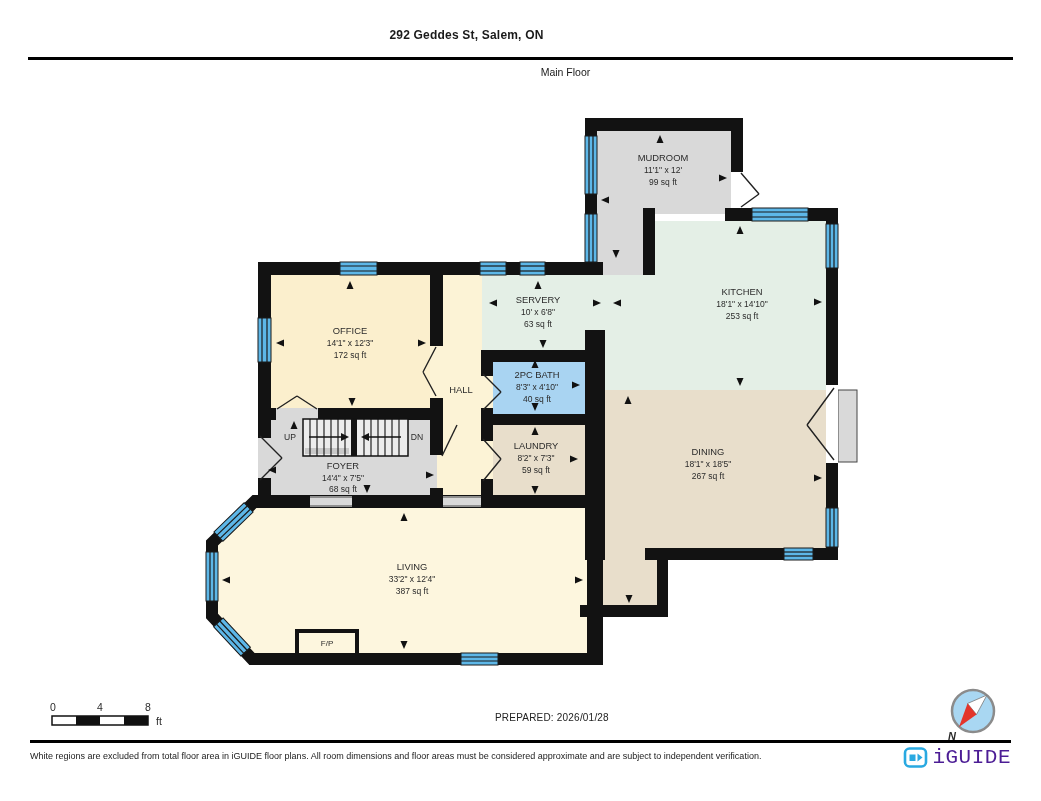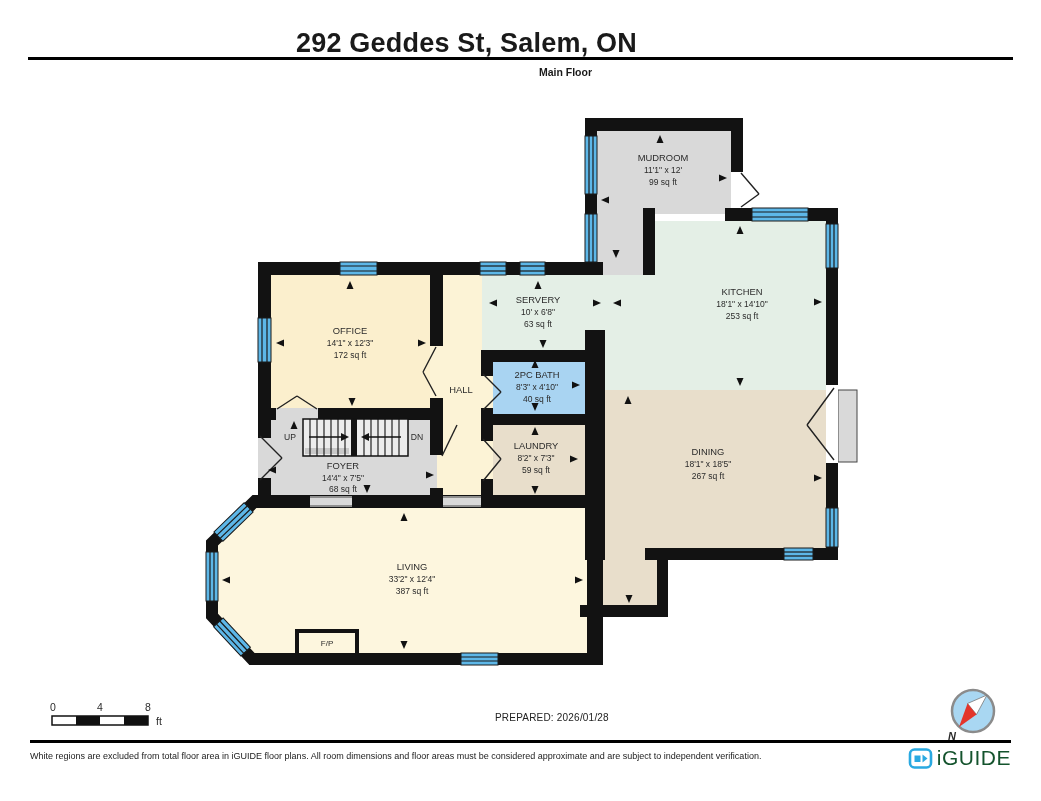--- a/index.html
+++ b/index.html
@@ -9,7 +9,7 @@
   }
   .page-title{
     position:absolute;top:28px;left:0;width:933px;text-align:center;
-    font-size:27px;font-weight:bold;color:#1a1a1a;letter-spacing:.2px;
+    font-size:12px;font-weight:bold;color:#1a1a1a;letter-spacing:.2px;
   }
   .title-rule{position:absolute;top:57px;left:28px;right:28px;height:2.5px;background:#000;}
   .floor-info{

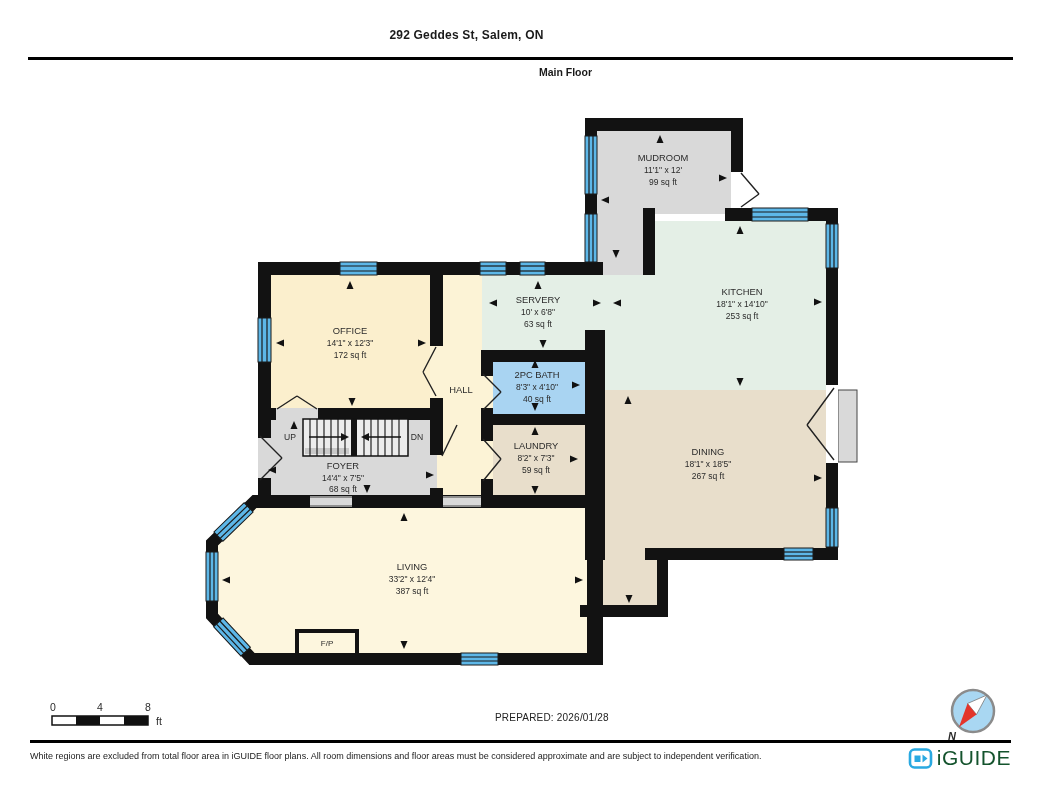--- a/index.html
+++ b/index.html
@@ -16,7 +16,7 @@
     position:absolute;top:66px;left:0;width:1041px;display:flex;
     justify-content:center;transform:translateX(45px);gap:13px;font-size:10.5px;
   }
-  .floor-info .floor-label{font-weight:bold;color:#1a1a1a;}
+  .floor-info .floor-label{font-weight:normal;color:#1a1a1a;}
   .floor-info .areas{line-height:15px;color:#222;}
   #plan-svg{position:absolute;top:0;left:0;}
   .prepared{

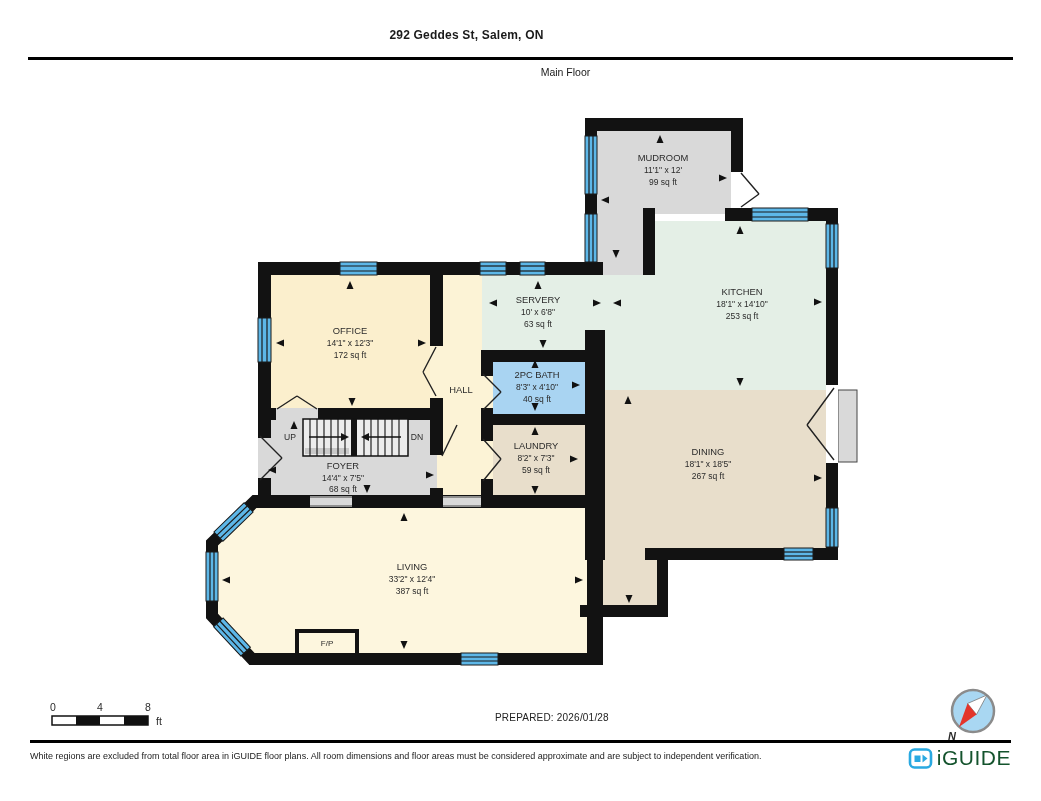--- a/index.html
+++ b/index.html
@@ -28,8 +28,8 @@
     position:absolute;top:746px;right:30px;display:flex;align-items:center;gap:4px;
   }
   .brand-text{
-    font-size:21px;color:#14532d;font-weight:500;letter-spacing:.5px;
-    font-family:Liberation Sans, sans-serif;
+    font-size:21px;color:#4c1d95;font-weight:500;letter-spacing:.5px;
+    font-family:Liberation Mono, monospace;
   }
   svg text{font-family:"Liberation Sans", sans-serif;fill:#2b2b2b;}
   .room-name{font-size:9.4px;}

